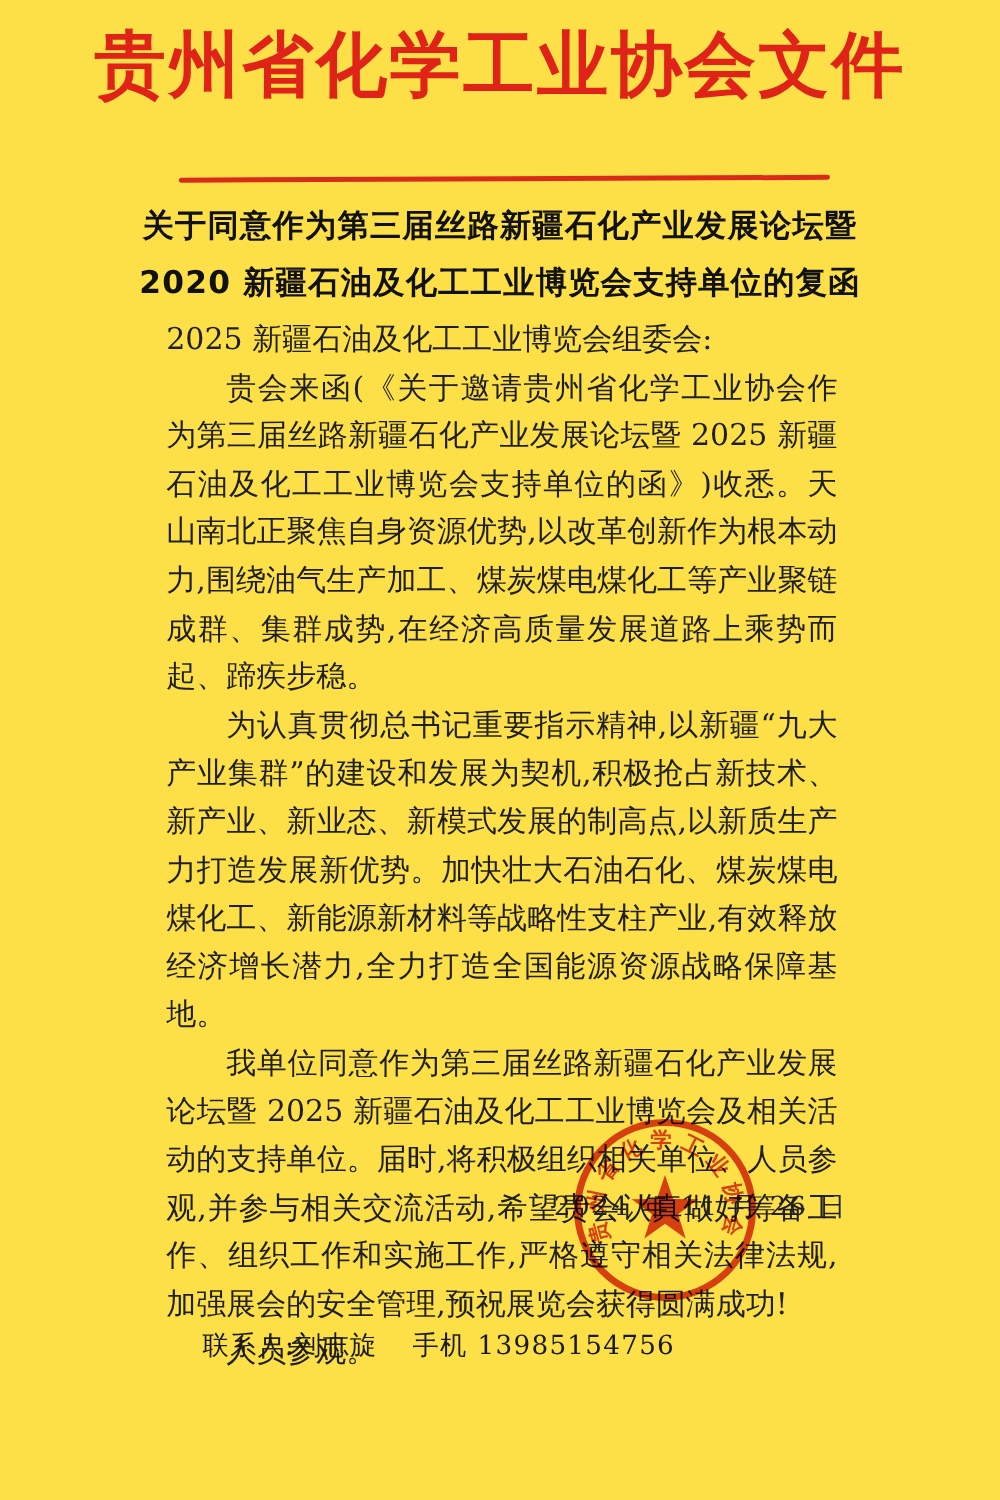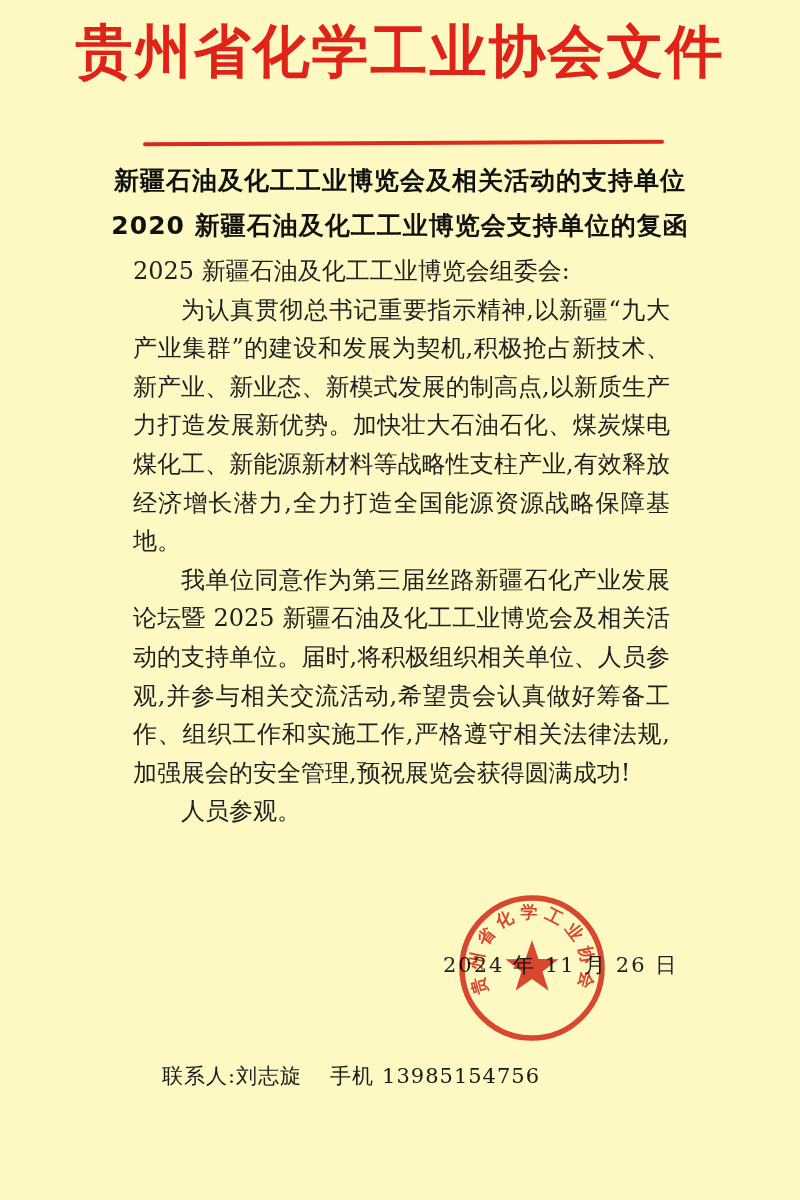--- a/index.html
+++ b/index.html
@@ -14,7 +14,7 @@
     width: 800px;
     height: 1200px;
     margin: 0 auto;
-    background: #fef9c3;
+    background: #fde047;
     overflow: hidden;
     font-family: "DejaVu Serif", serif;
     color: var(--text-color);

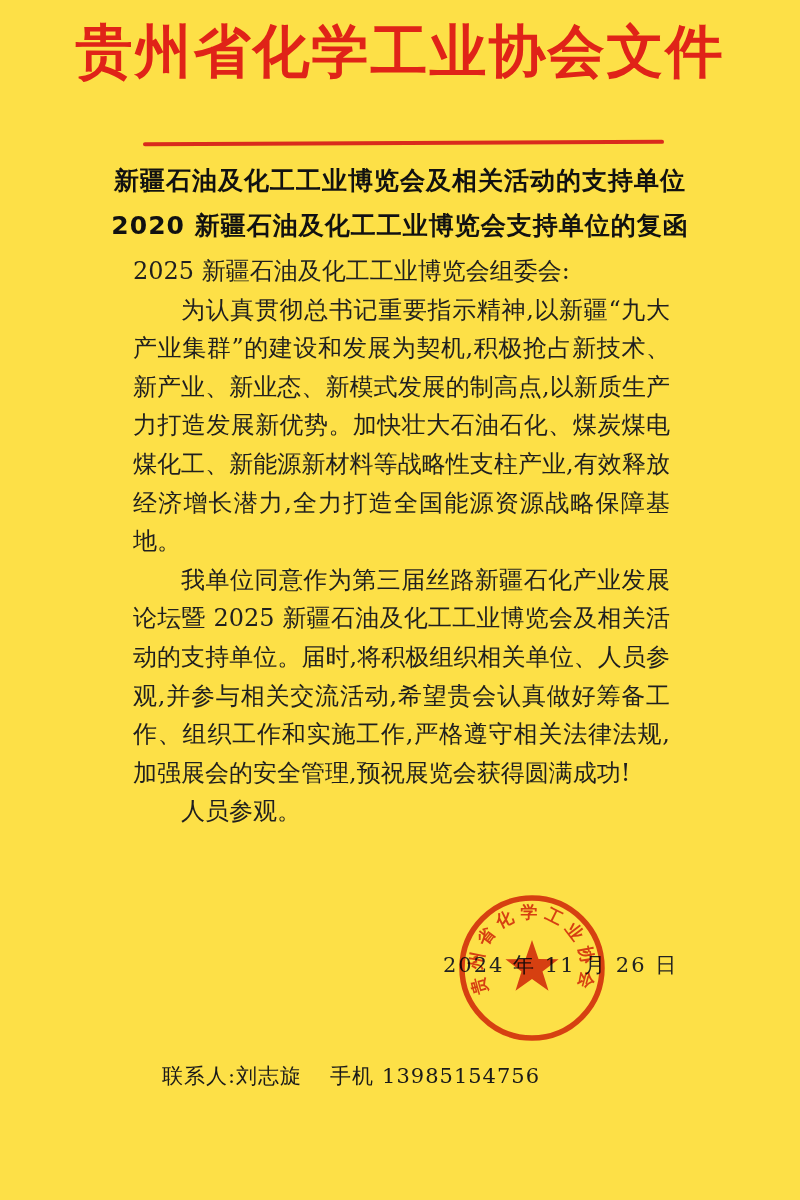--- a/index.html
+++ b/index.html
@@ -108,7 +108,7 @@
   <div class="divider"></div>
 
   <div class="doc-title">
-    <div>新疆石油及化工工业博览会及相关活动的支持单位</div>
+    <div>关于同意作为第三届丝路新疆石化产业发展论坛暨</div>
     <div>2020 新疆石油及化工工业博览会支持单位的复函</div>
   </div>
 

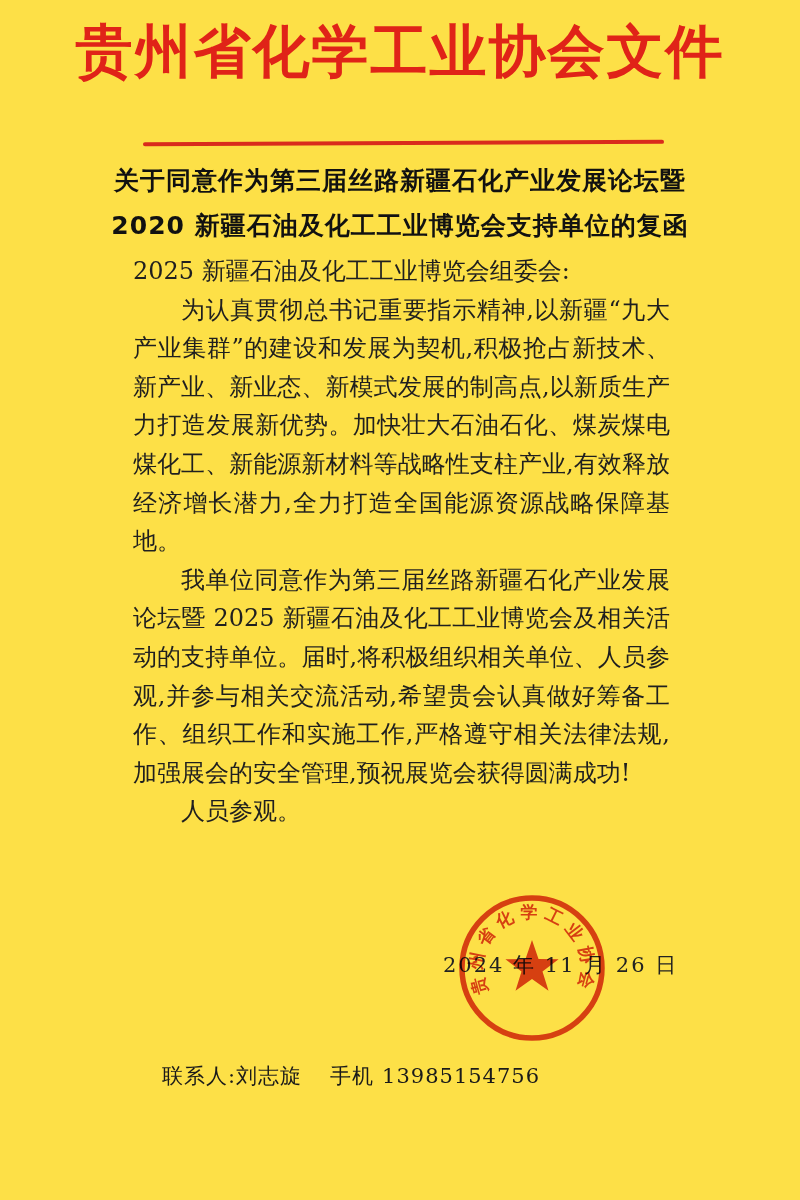--- a/index.html
+++ b/index.html
@@ -114,6 +114,7 @@
 
   <div class="body-text">
     <p class="no-indent">2025 新疆石油及化工工业博览会组委会:</p>
+    <p>贵会来函(《关于邀请贵州省化学工业协会作为第三届丝路新疆石化产业发展论坛暨 2025 新疆石油及化工工业博览会支持单位的函》)收悉。天山南北正聚焦自身资源优势,以改革创新作为根本动力,围绕油气生产加工、煤炭煤电煤化工等产业聚链成群、集群成势,在经济高质量发展道路上乘势而起、蹄疾步稳。</p>
     <p>为认真贯彻总书记重要指示精神,以新疆“九大产业集群”的建设和发展为契机,积极抢占新技术、新产业、新业态、新模式发展的制高点,以新质生产力打造发展新优势。加快壮大石油石化、煤炭煤电煤化工、新能源新材料等战略性支柱产业,有效释放经济增长潜力,全力打造全国能源资源战略保障基地。</p>
     <p>我单位同意作为第三届丝路新疆石化产业发展论坛暨 2025 新疆石油及化工工业博览会及相关活动的支持单位。届时,将积极组织相关单位、人员参观,并参与相关交流活动,希望贵会认真做好筹备工作、组织工作和实施工作,严格遵守相关法律法规,加强展会的安全管理,预祝展览会获得圆满成功!</p>
     <p>人员参观。</p>

